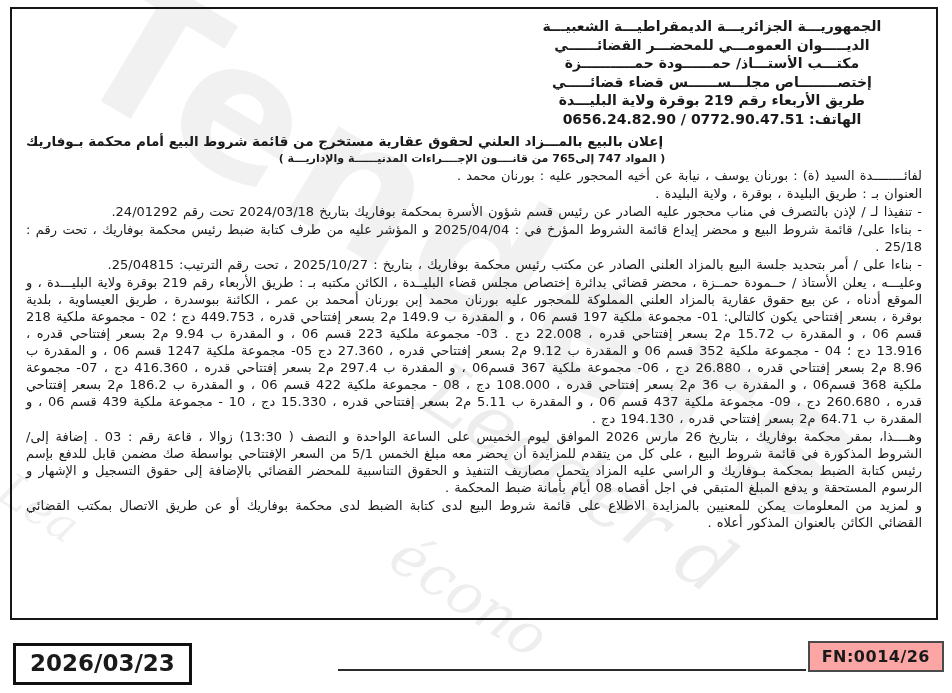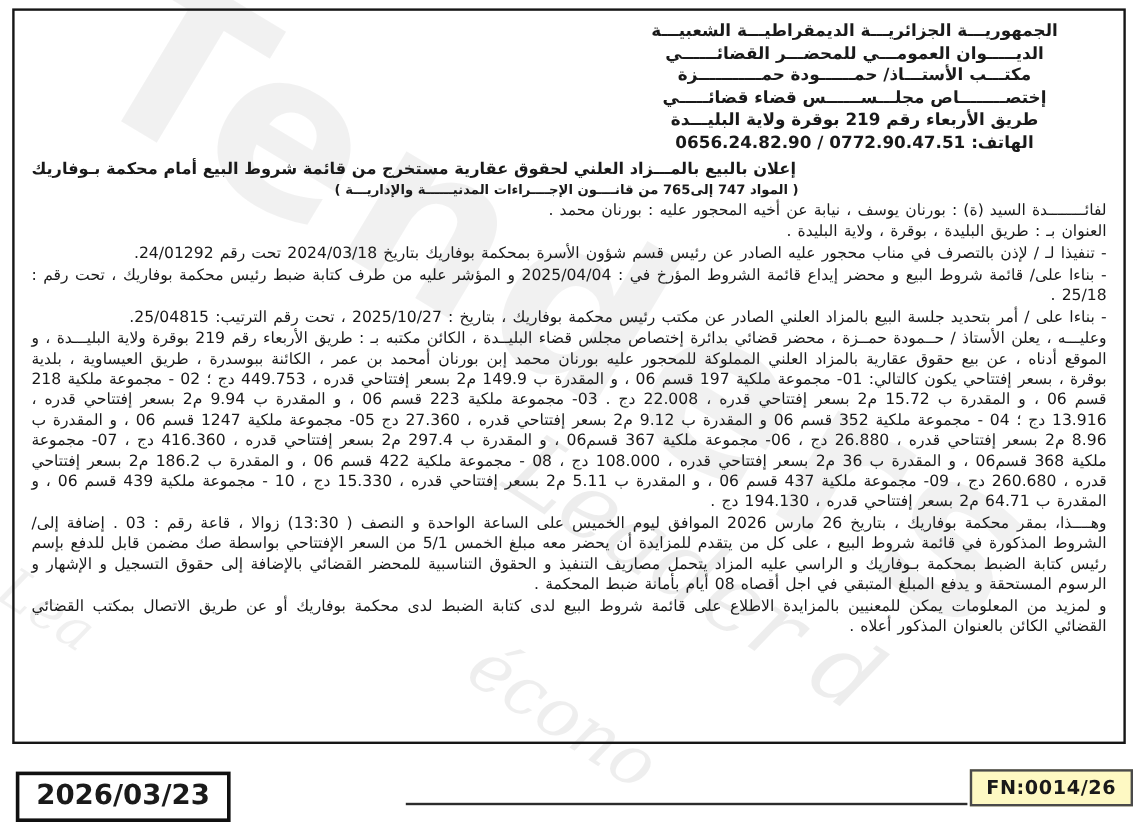--- a/index.html
+++ b/index.html
@@ -69,7 +69,7 @@
   }
   .fn-box{
     position:absolute;right:8px;top:0;
-    border:2px solid #4a4a4a;padding:4px 12px;background:#fef9c3;
+    border:2px solid #4a4a4a;padding:4px 12px;background:#fca5a5;
     direction:ltr;font-weight:bold;font-size:16px;letter-spacing:0.5px;
   }
 </style>

